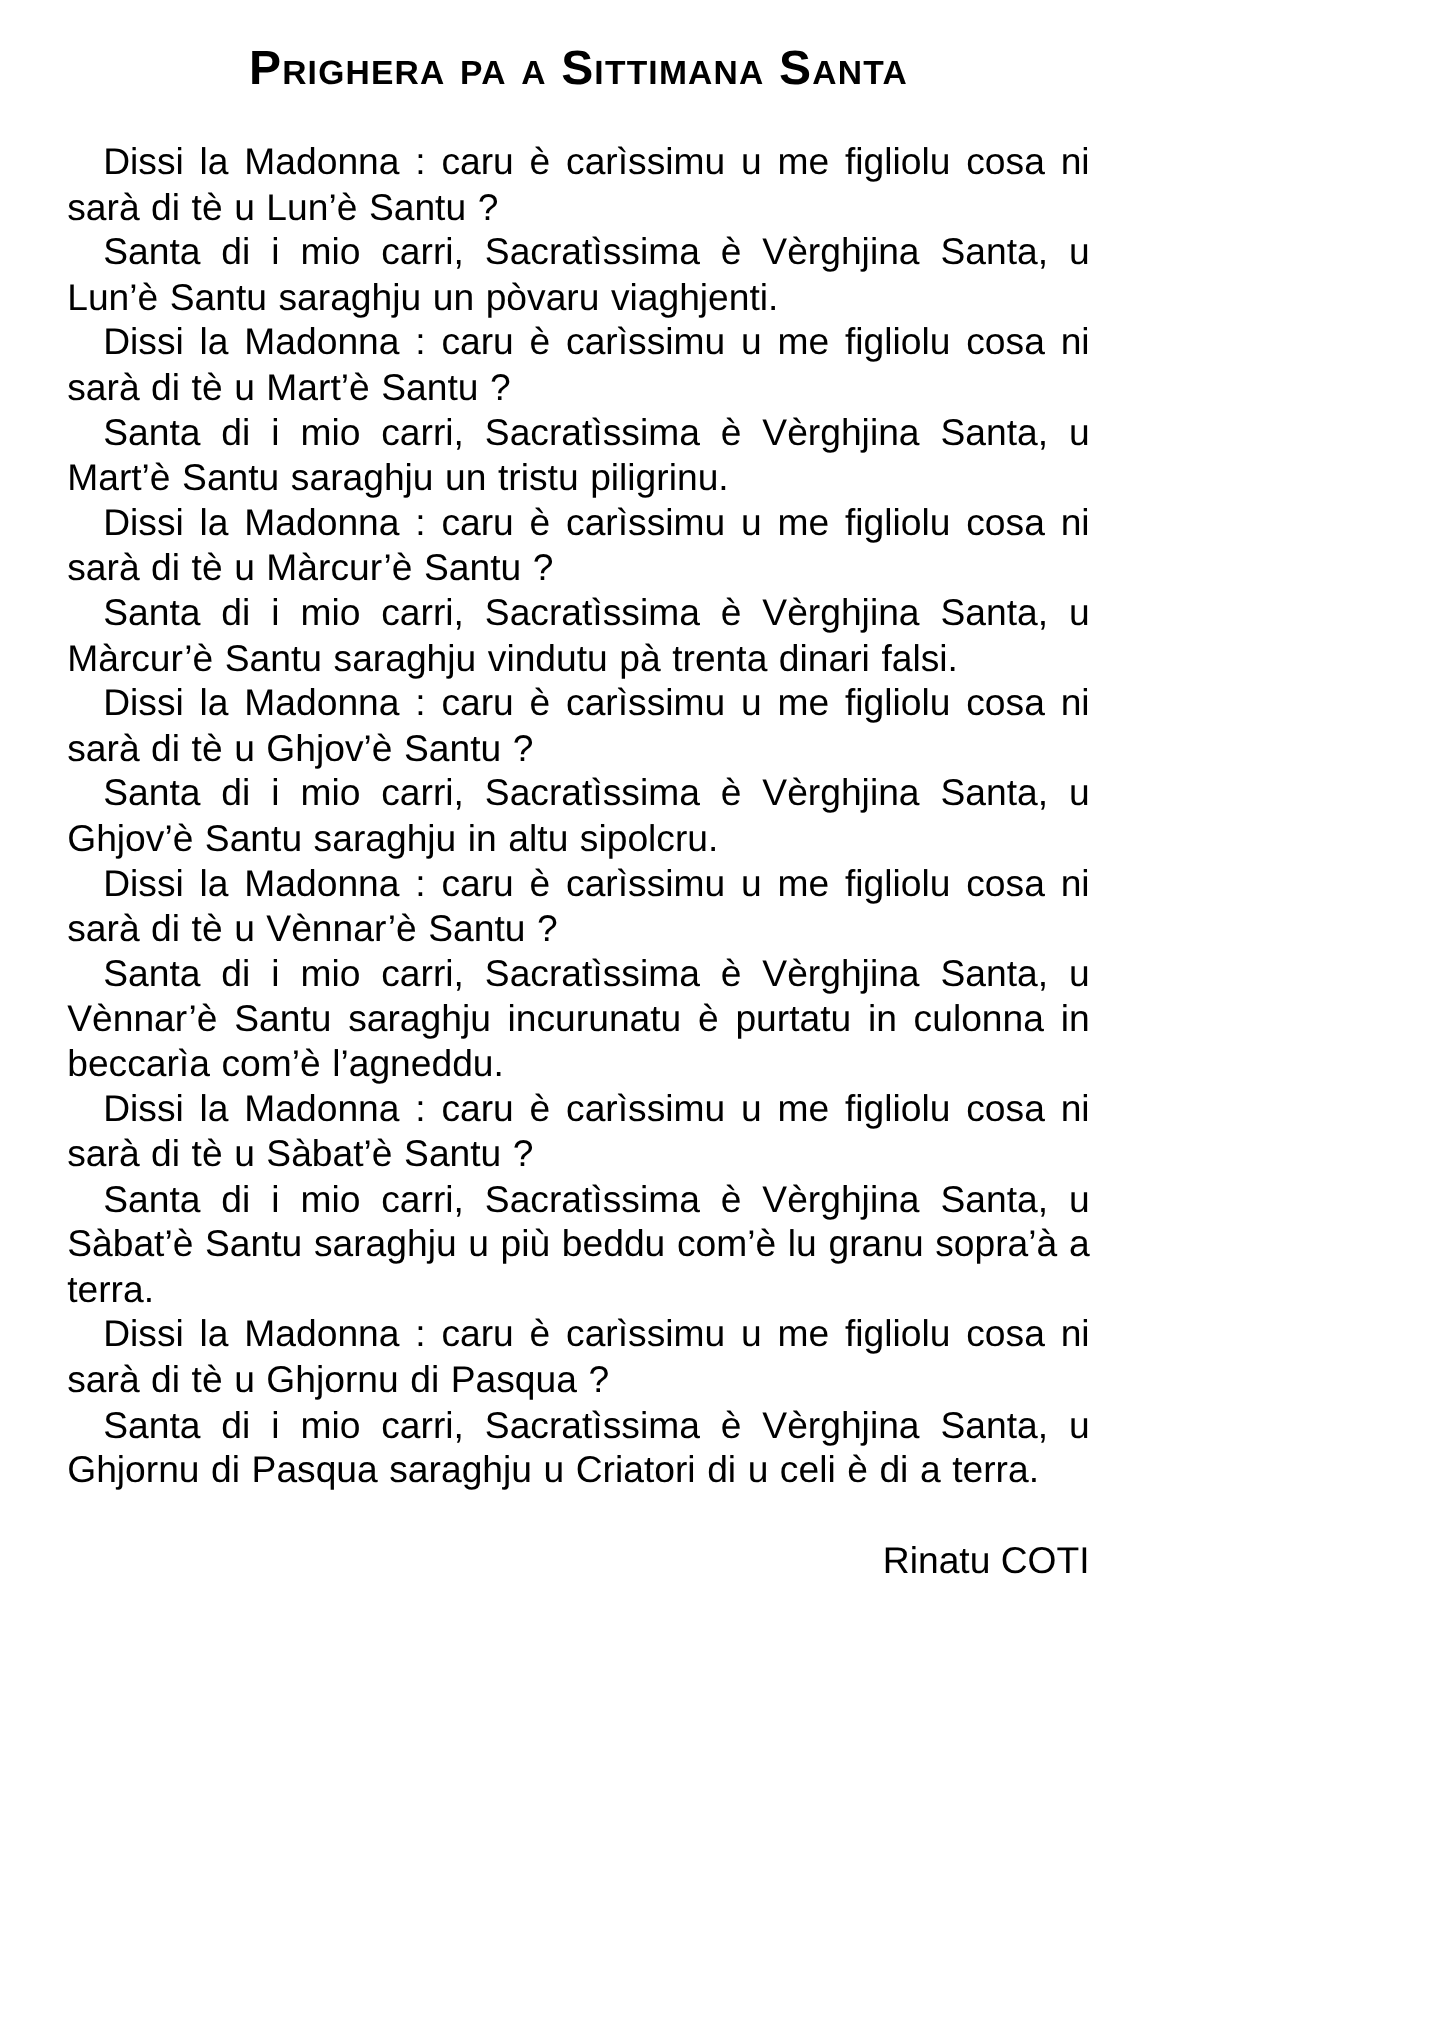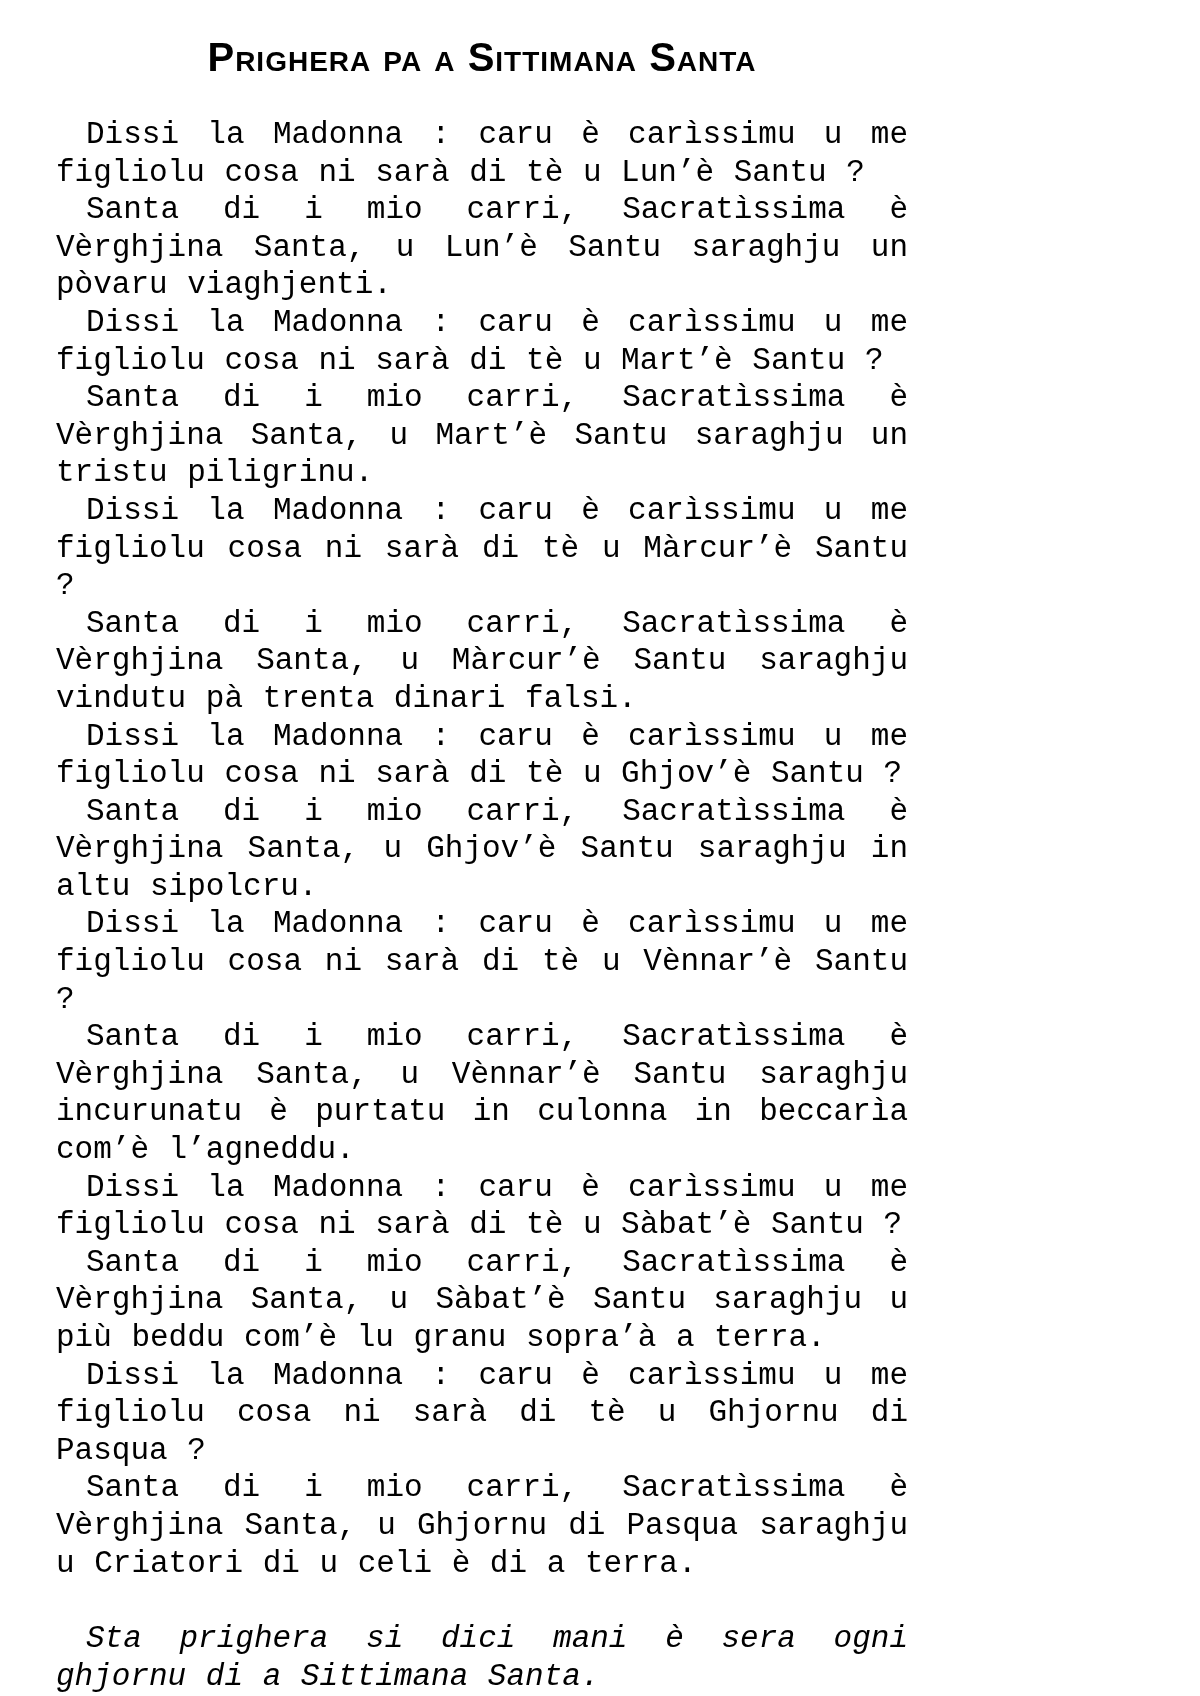--- a/index.html
+++ b/index.html
@@ -36,7 +36,6 @@
     text-indent: 30px;
     margin: 0;
     word-spacing: 1px;
-    font-family: Liberation Mono, monospace;
   }
   .notes {
     margin-top: 38px;

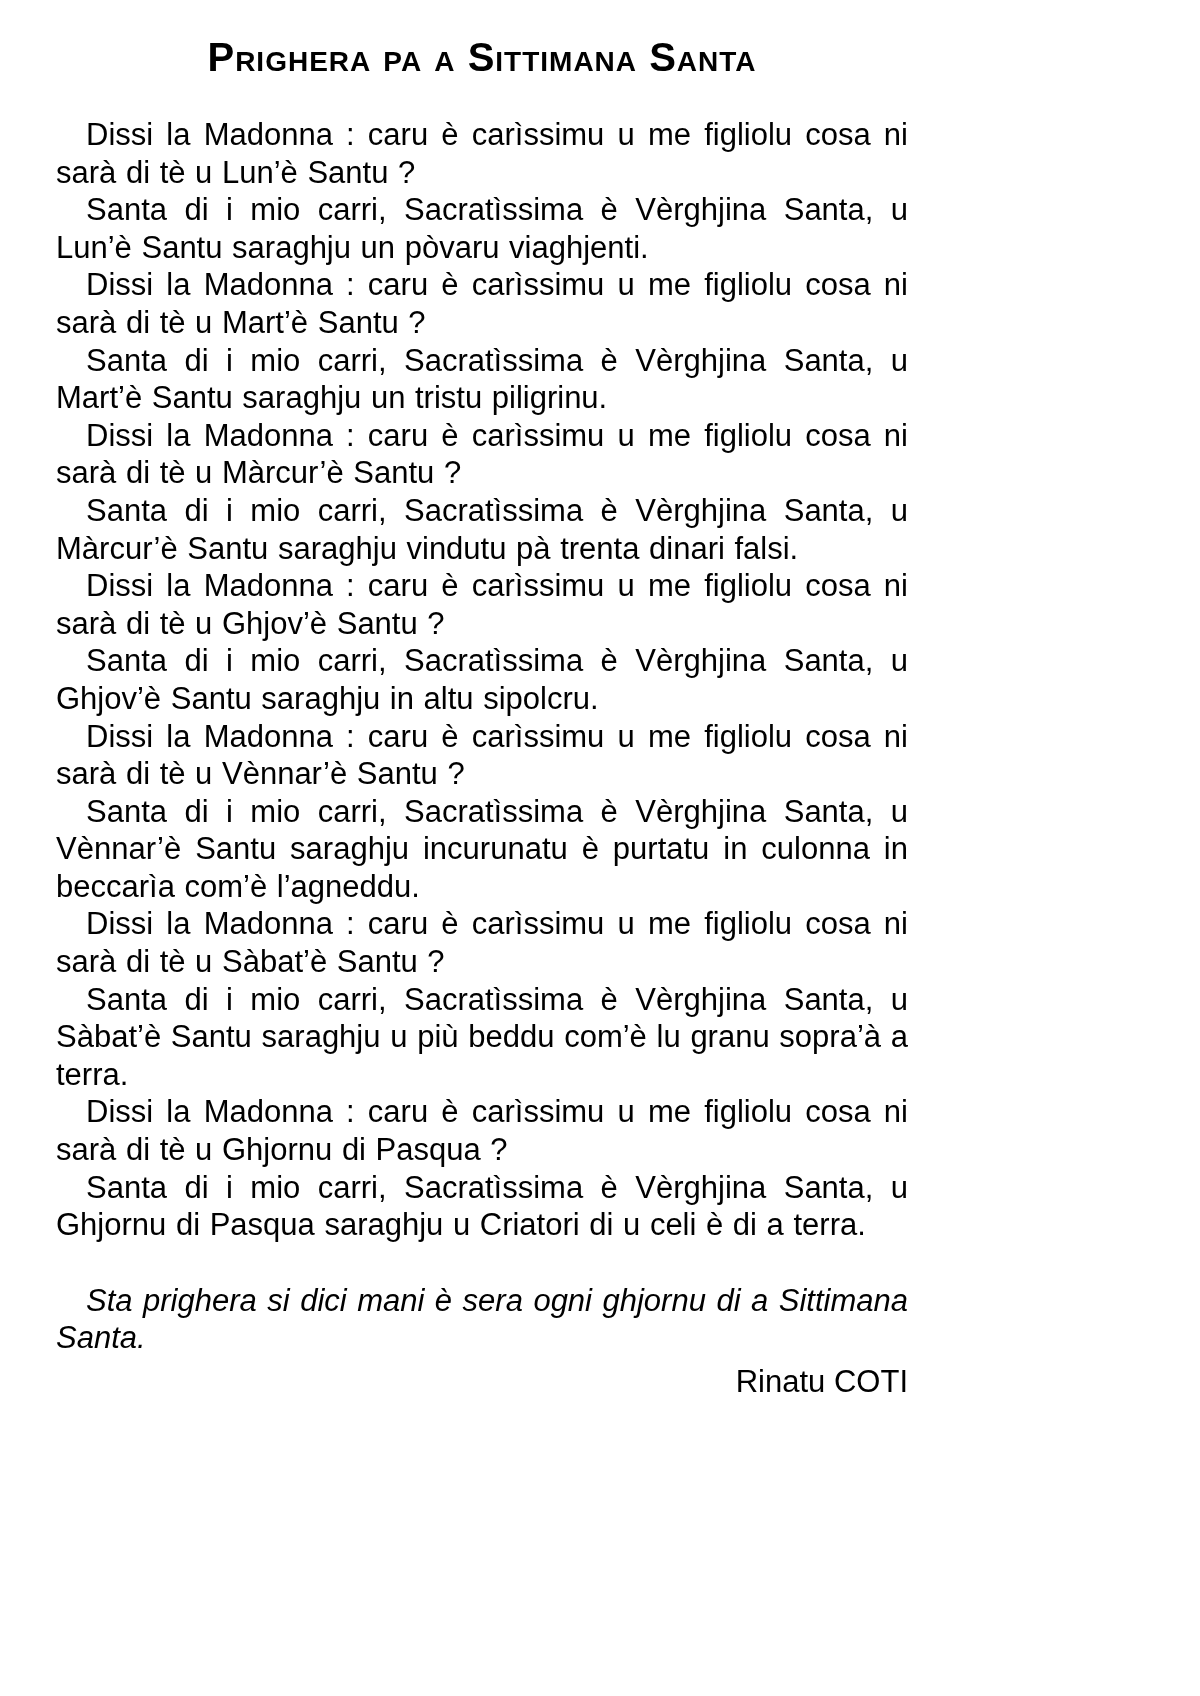--- a/index.html
+++ b/index.html
@@ -76,7 +76,6 @@
   </section>
 
   <section class="notes">
-    <p class="para">Sta prighera si dici mani è sera ogni ghjornu di a Sittimana Santa.</p>
   </section>
 
   <p class="signature">Rinatu COTI</p>

